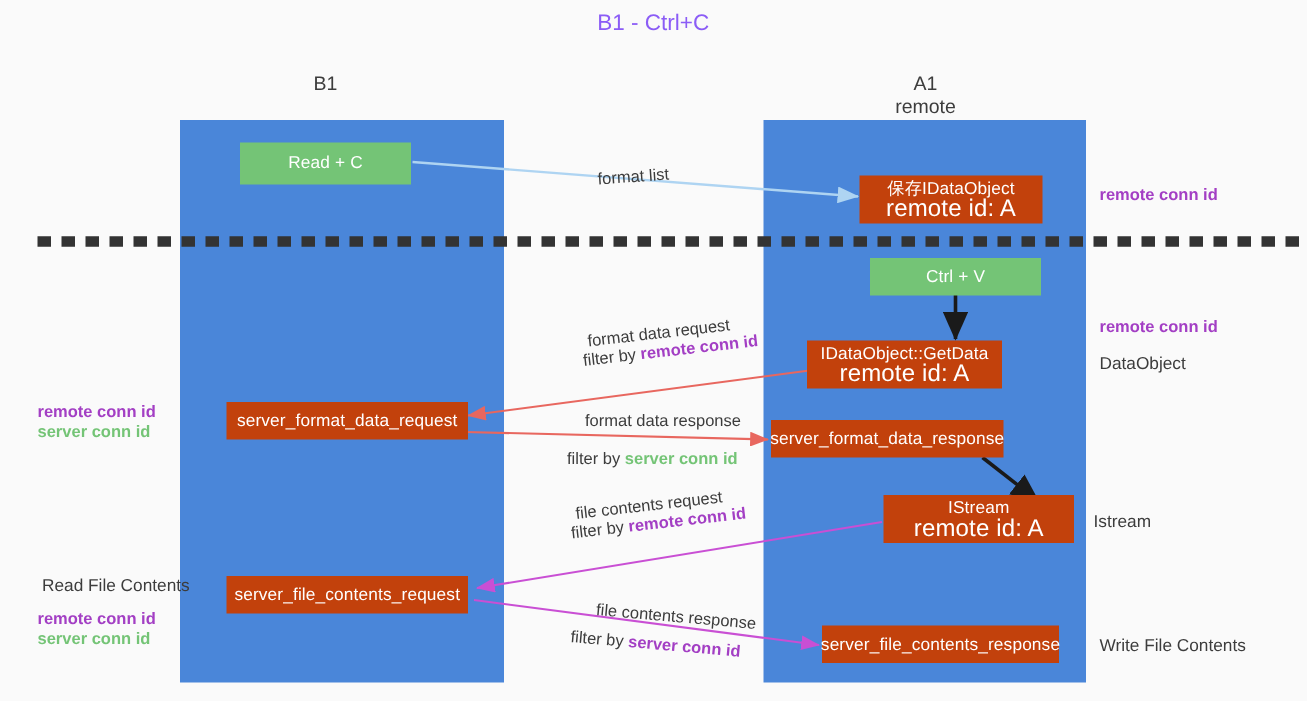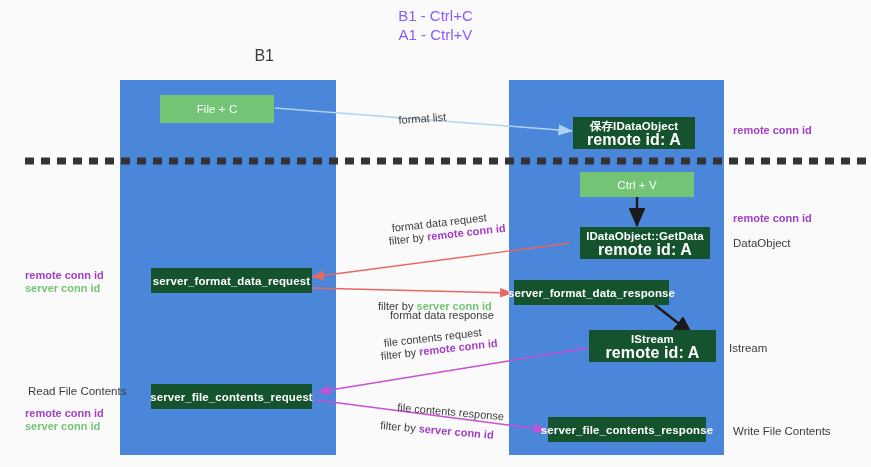--- a/index.html
+++ b/index.html
@@ -89,7 +89,6 @@
 <div id="stage">
 
   <div class="title l1">B1 - Ctrl+C</div>
-  <div class="title l2">A1 - Ctrl+V</div>
 
   <div class="col-head" style="left:160px; top:48px; width:114px;">
     <div>B1</div>

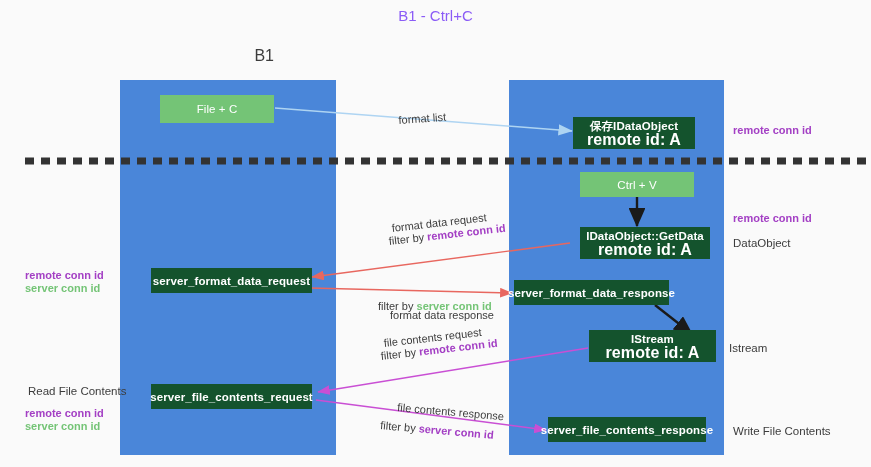--- a/index.html
+++ b/index.html
@@ -38,9 +38,9 @@
   
   .col-head {
     position: absolute;
-    text-align: right;
+    text-align: center;
     color: #3c3c3c;
-    font-size: 16px;
+    font-size: 13px;
     line-height: 15px;
   }
 

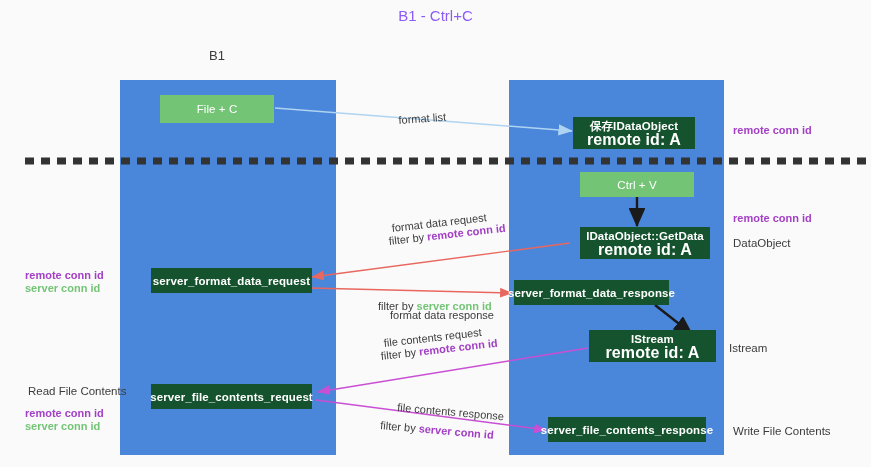--- a/index.html
+++ b/index.html
@@ -94,6 +94,7 @@
     <div>B1</div>
   </div>
   <div class="col-head" style="left:560px; top:48px; width:114px;">
+    <div>A1</div>
   </div>
 
   <div class="lane" style="left:120px; top:80px; width:216px; height:375px;"></div>

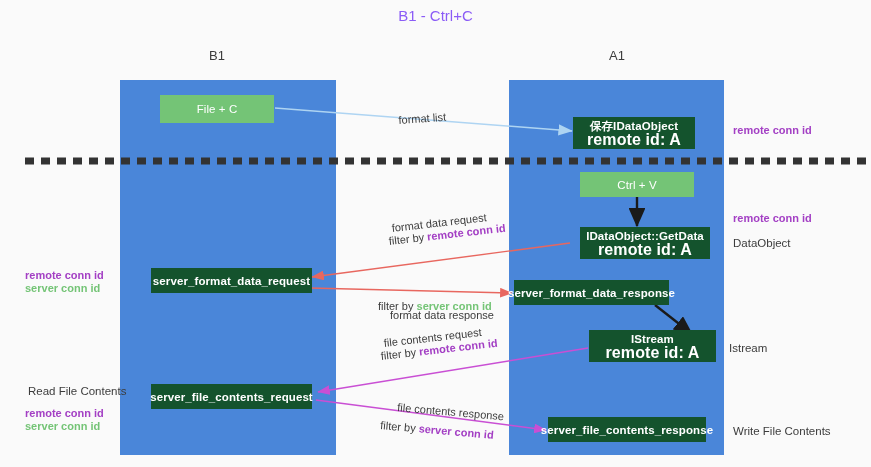--- a/index.html
+++ b/index.html
@@ -95,6 +95,7 @@
   </div>
   <div class="col-head" style="left:560px; top:48px; width:114px;">
     <div>A1</div>
+    <div>remote</div>
   </div>
 
   <div class="lane" style="left:120px; top:80px; width:216px; height:375px;"></div>

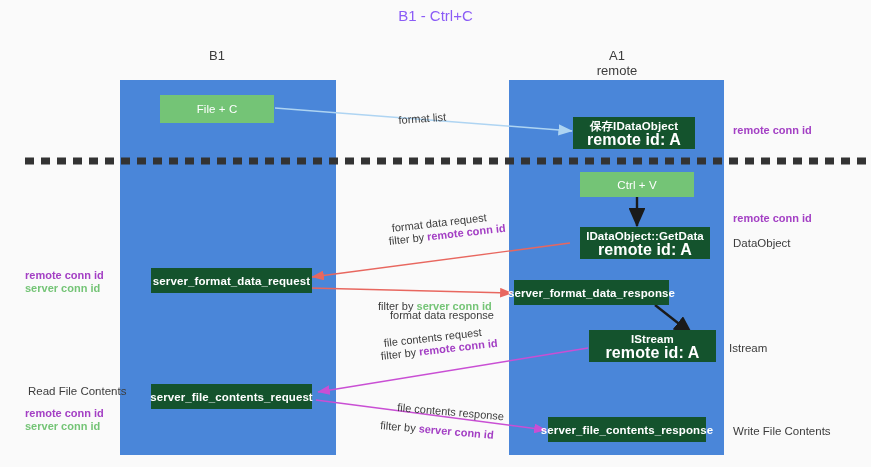--- a/index.html
+++ b/index.html
@@ -135,7 +135,7 @@
   </svg>
 
   <div class="node green" style="left:160px; top:95px; width:114px; height:28px;">
-    <span>File + C</span>
+    <span>Read + C</span>
   </div>
 
   <div class="node orange" style="left:573px; top:117px; width:122px; height:32px;">

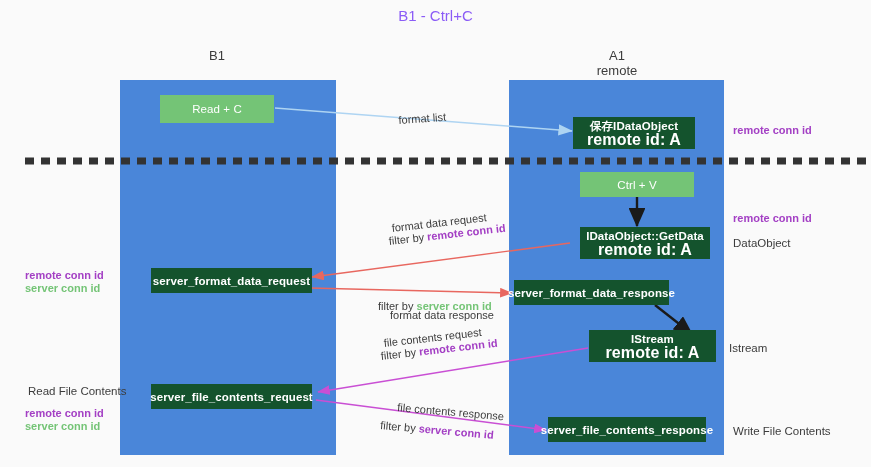--- a/index.html
+++ b/index.html
@@ -65,7 +65,7 @@
     letter-spacing: .1px;
   }
   .node.green { background: #74c476; }
-  .node.orange { background: #14532d; font-weight: bold; }
+  .node.orange { background: #c2410c; }
   .node .sub { font-size: 16px; line-height: 14px; }
 
   

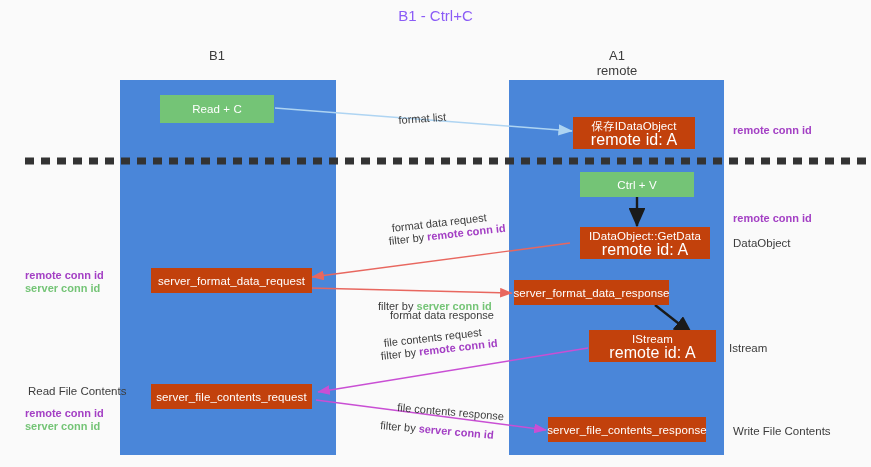--- a/index.html
+++ b/index.html
@@ -147,7 +147,7 @@
     <span>Ctrl + V</span>
   </div>
 
-  <div class="node orange" style="left:580px; top:227px; width:130px; height:32px;">
+  <div class="node orange" style="left:538px; top:227px; width:130px; height:32px;">
     <span>IDataObject::GetData</span>
     <span class="sub">remote id: A</span>
   </div>

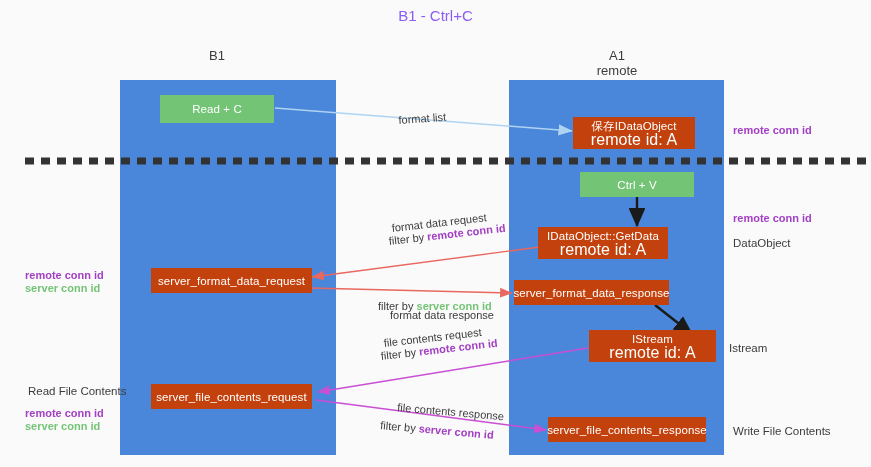--- a/index.html
+++ b/index.html
@@ -180,7 +180,7 @@
     <span>filter by </span><span class="kw-purple">remote conn id</span>
   </div>
 
-  <div class="anno" style="left:390px; top:274px;margin-top:34px;">format data response</div>
+  <div class="anno" style="left:390px; top:274px;">format data response</div>
   <div class="anno" style="left:378px; top:299px;">
     <span>filter by </span><span class="kw-green">server conn id</span>
   </div>

